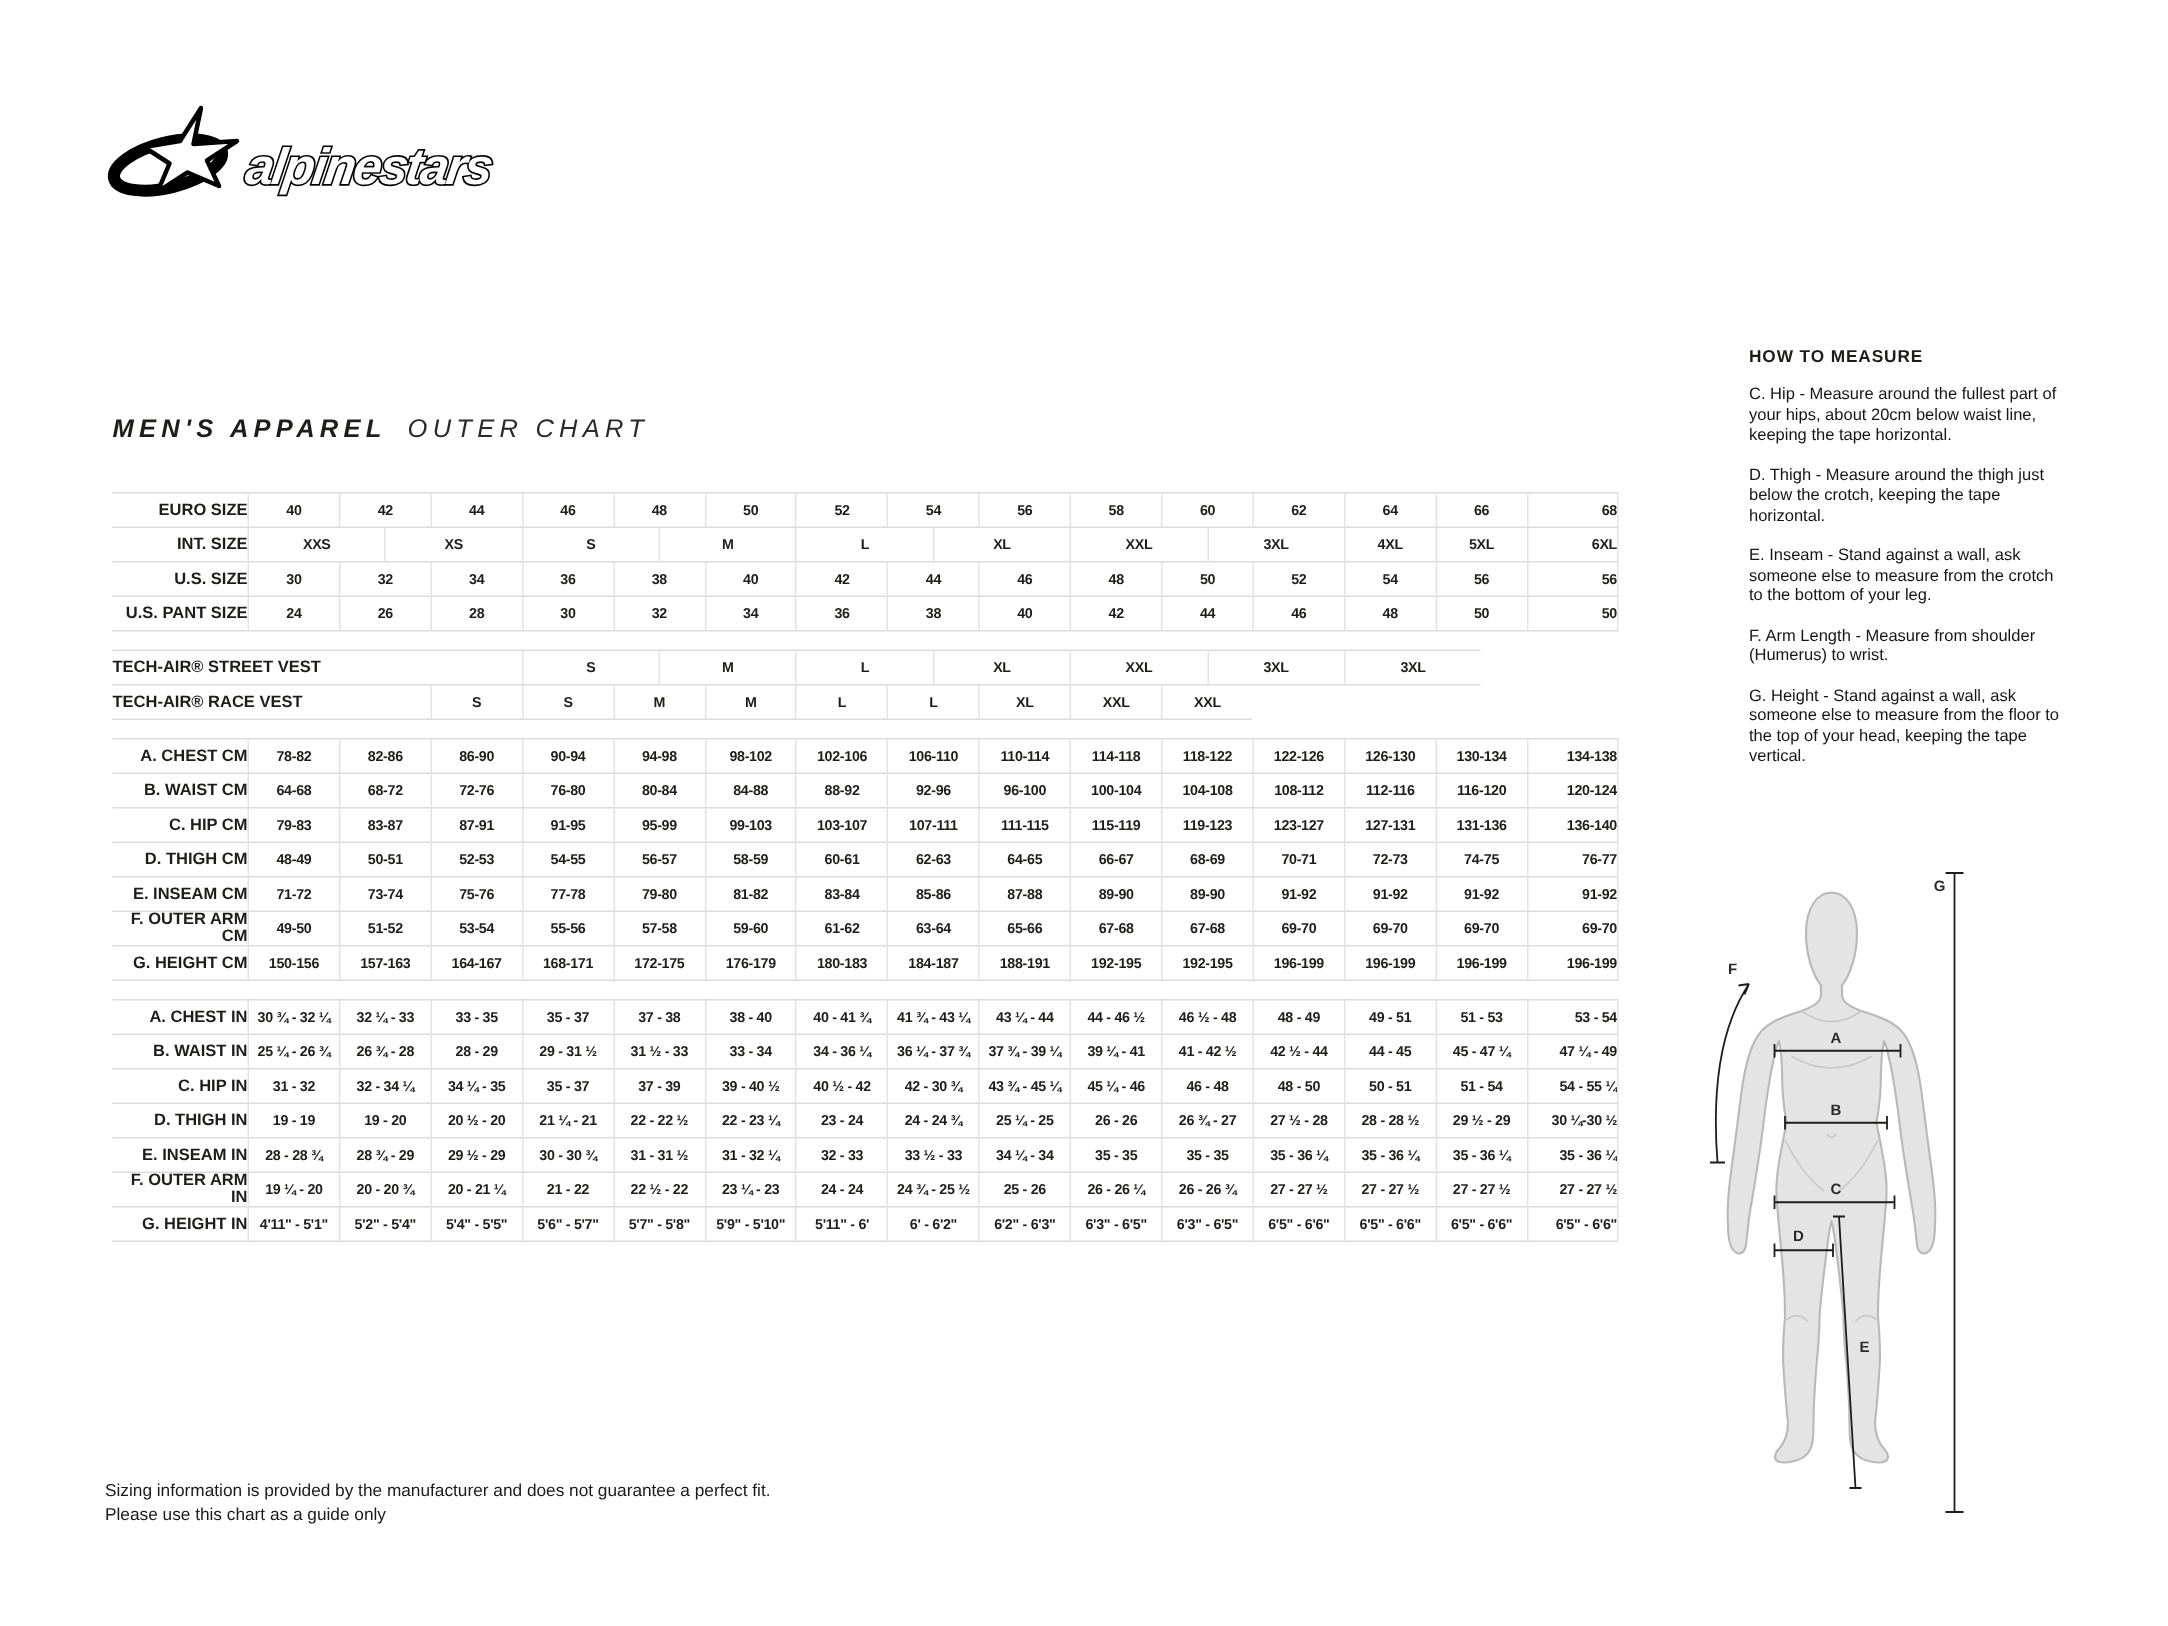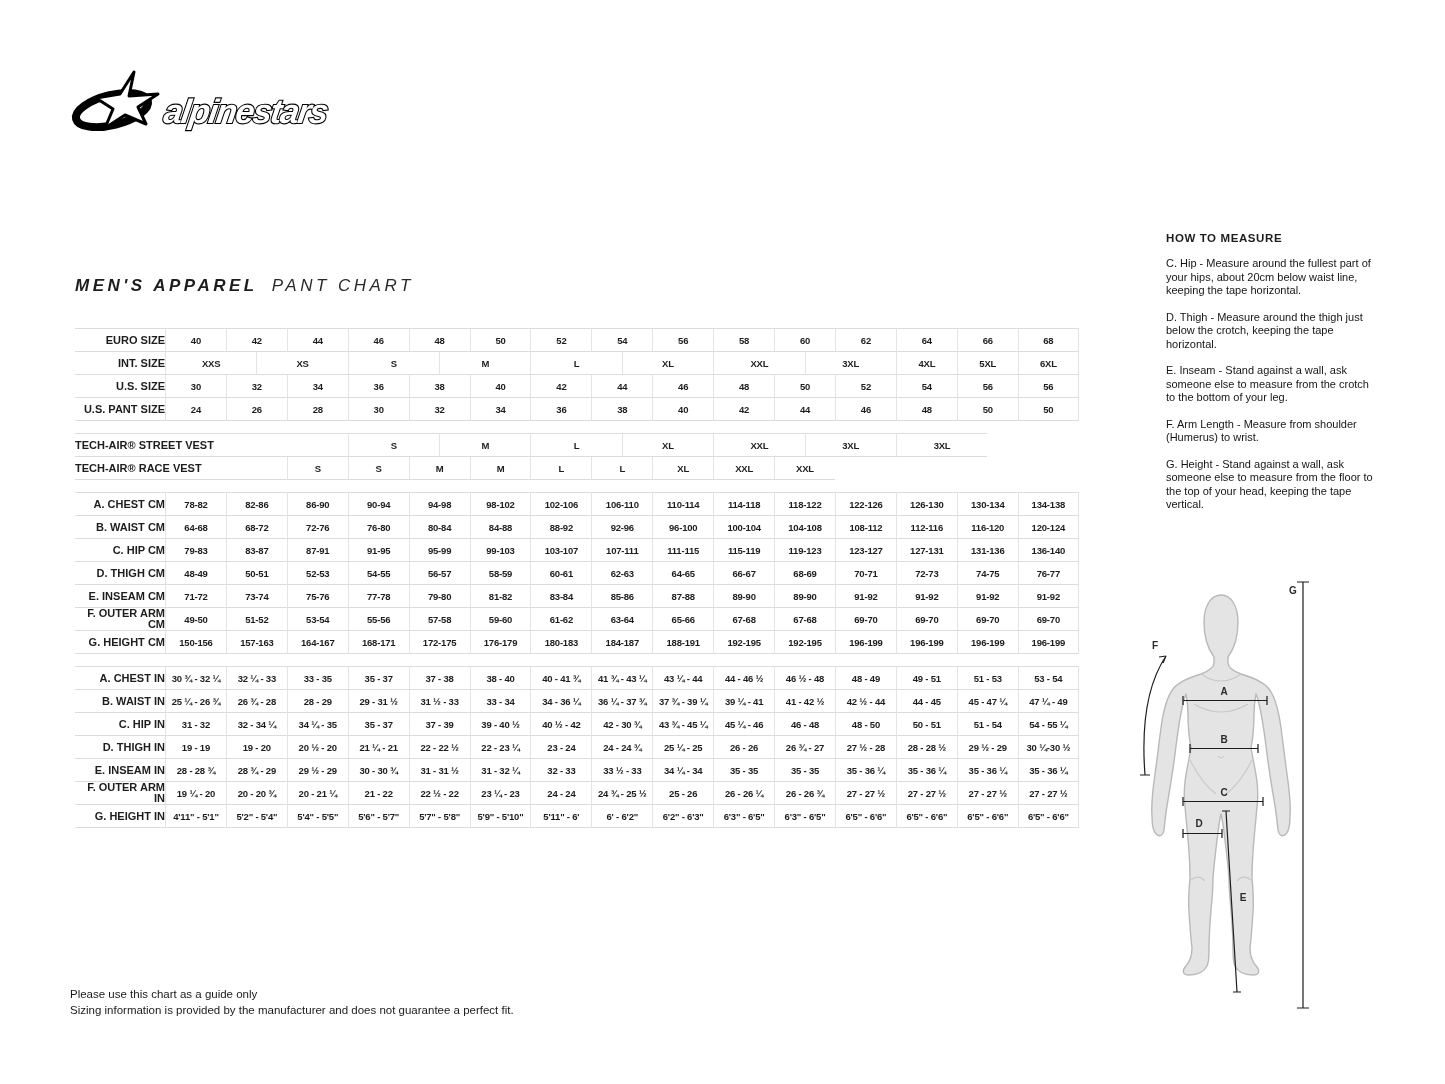--- a/index.html
+++ b/index.html
@@ -59,7 +59,7 @@
   </div>
 
   <div class="title">
-    <span class="t-bold">MEN'S APPAREL</span><span class="t-light">PANT CHART</span>
+    <span class="t-bold">MEN'S APPAREL</span><span class="t-light">OUTER CHART</span>
   </div>
 
   <table class="size" id="size-table">

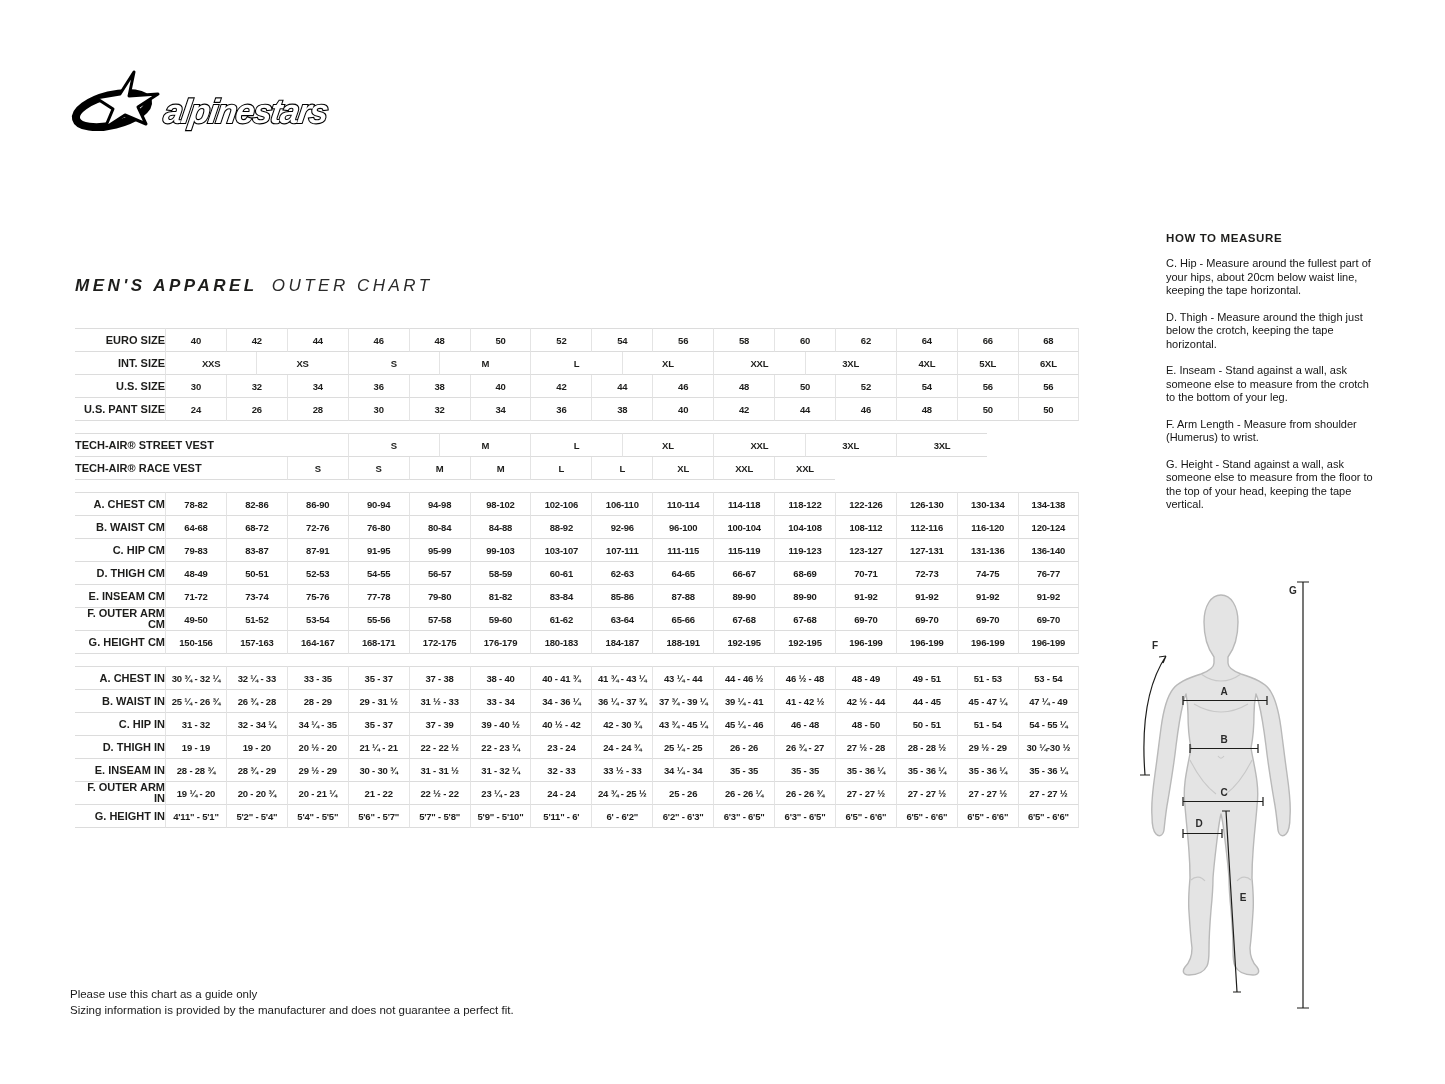--- a/index.html
+++ b/index.html
@@ -25,7 +25,7 @@
   table.size td{font-size:9.5px;font-weight:bold;text-align:center;vertical-align:middle;
                 padding:0;height:22px;letter-spacing:-0.2px;white-space:nowrap;overflow:hidden;
                 border-bottom:1px solid #dcdcdc;border-left:1px solid #e4e4e4;}
-  table.size td:last-child{border-right:1px solid #e4e4e4;}
+  table.size td:last-child{border-right:1px solid #e4e4e4;text-align:right;}
   table.size tr.gtop th,table.size tr.gtop td{border-top:1px solid #dcdcdc;}
   table.size td.lead{border-left:none;}
   table.size td.tail{border:none !important;}

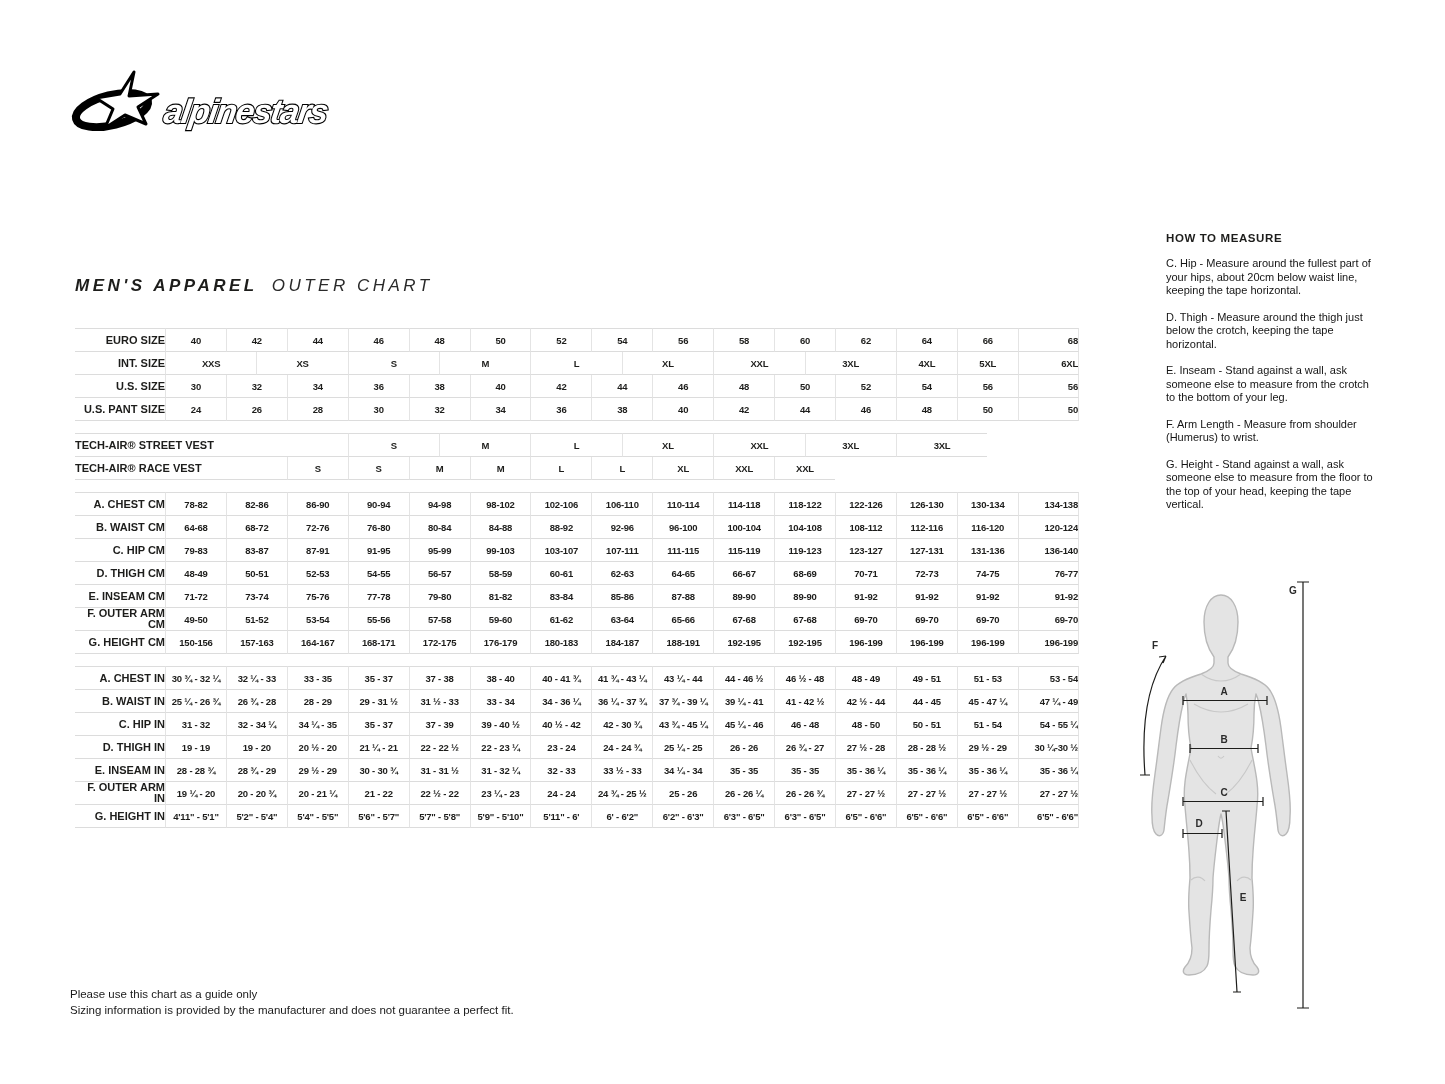--- a/index.html
+++ b/index.html
@@ -486,8 +486,8 @@
   </div>
 
   <div class="footer">
+    <div>Sizing information is provided by the manufacturer and does not guarantee a perfect fit.</div>
     <div>Please use this chart as a guide only</div>
-    <div>Sizing information is provided by the manufacturer and does not guarantee a perfect fit.</div>
   </div>
 
 </div>

